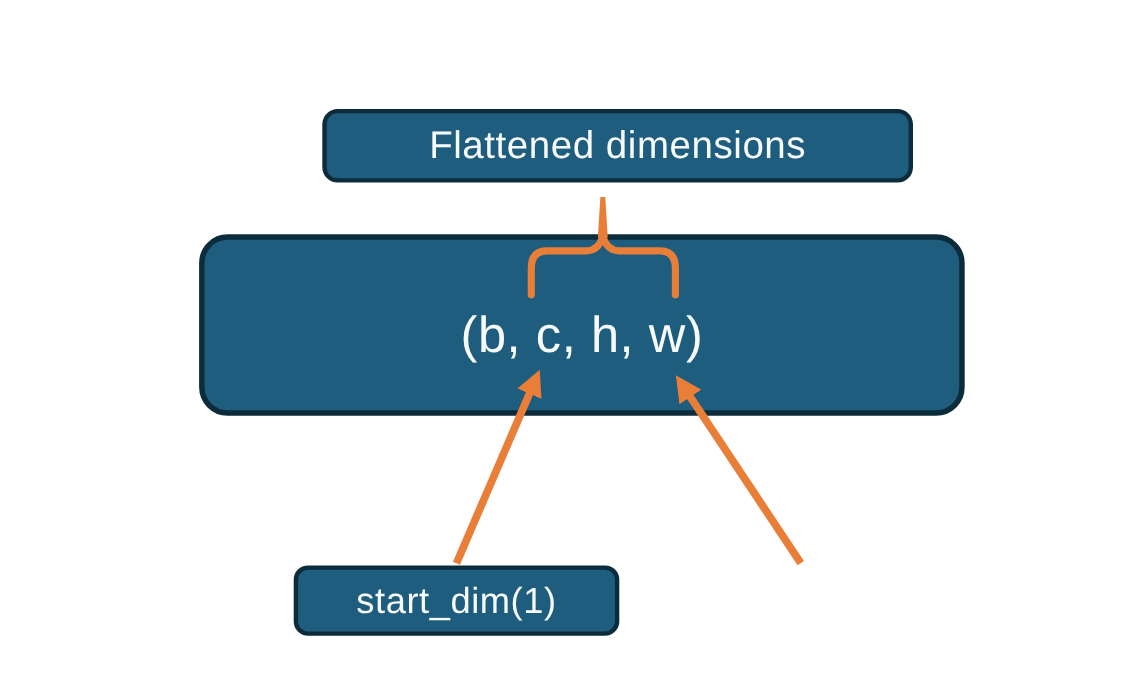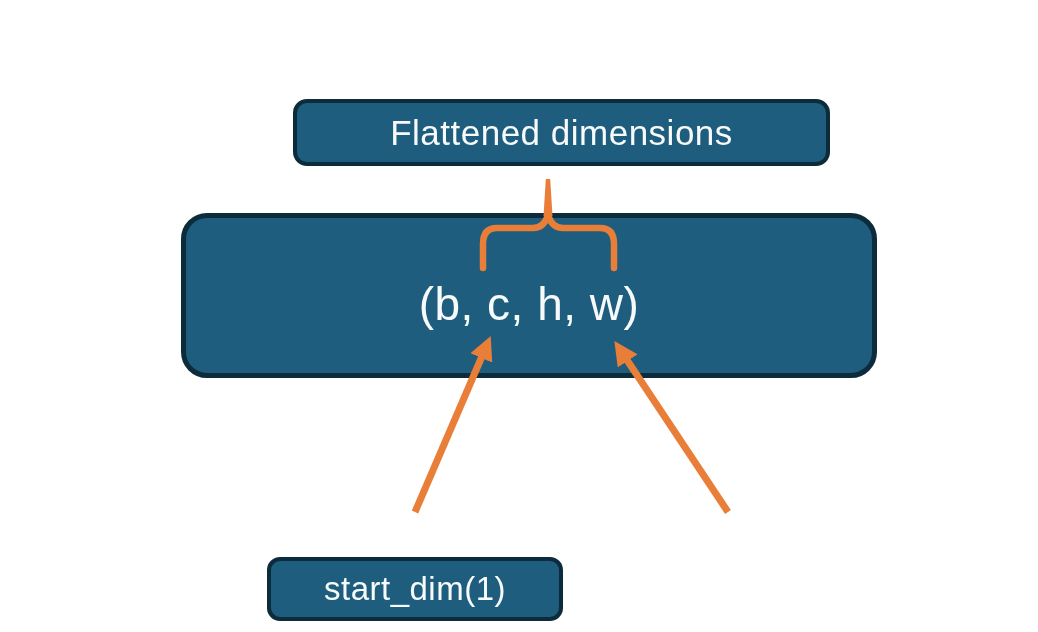--- a/index.html
+++ b/index.html
@@ -45,7 +45,6 @@
     height: 64px;
     border-radius: 13px;
     font-size: 33px;
-    margin-top: 43px;
   }
   .node-start { left: 267px; width: 296px; }
   .node-end   { left: 581px; width: 297px; }

